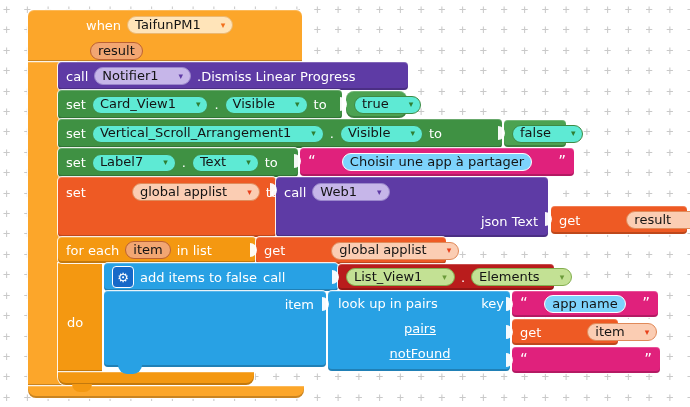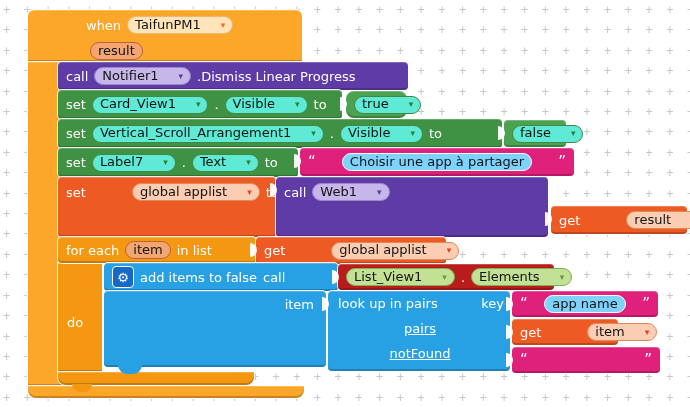--- a/index.html
+++ b/index.html
@@ -210,6 +210,9 @@
         <span class="arr">▾</span>
       </span>
     </div>
+    <div class="row r2">
+      <span>json Text</span>
+    </div>
   </div>
   <div id="b-getresult" class="block frow var val">
     <span>get</span>

